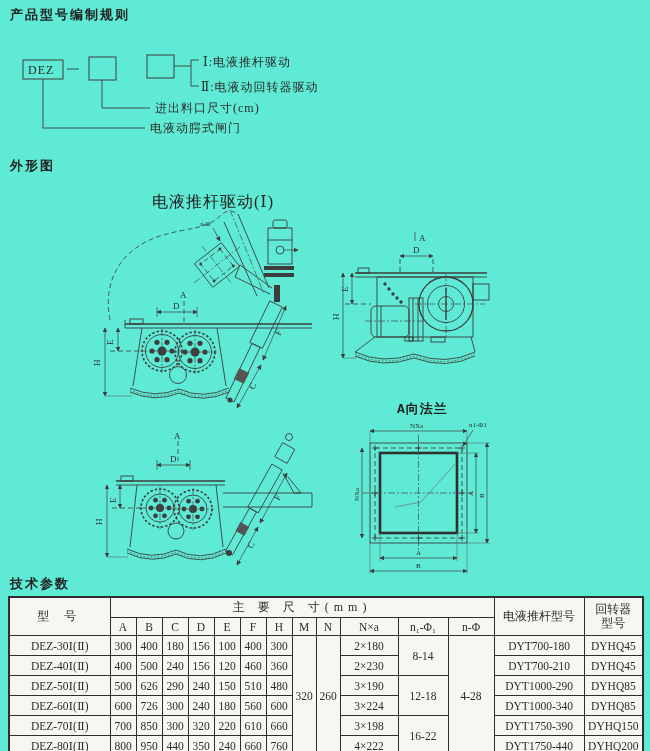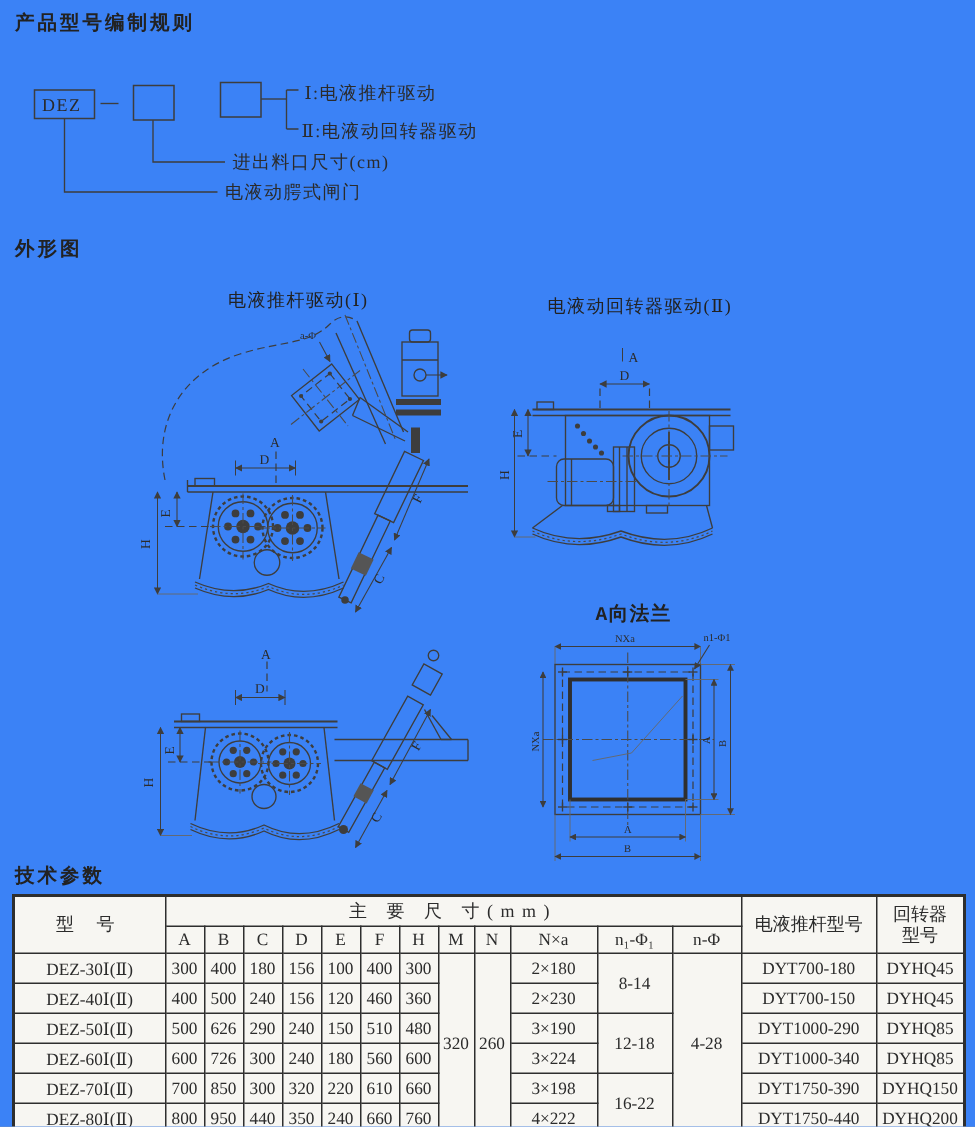--- a/index.html
+++ b/index.html
@@ -4,7 +4,7 @@
 <style>
   html,body{margin:0;padding:0;}
   body{background:#9a9a9a;font-family:"Liberation Serif","DejaVu Serif",serif;}
-  .page{position:relative;width:650px;height:751px;background:#3b82f6;margin:0 auto;overflow:hidden;color:#2b2b2b;}
+  .page{position:relative;width:650px;height:751px;background:#5eead4;margin:0 auto;overflow:hidden;color:#2b2b2b;}
   .sec-title{position:absolute;font-size:13px;font-weight:bold;letter-spacing:2px;color:#222;}
   .draw-title{position:absolute;font-size:12px;color:#222;letter-spacing:1px;}
   .flange-title{position:absolute;font-size:13px;font-weight:bold;color:#222;letter-spacing:1px;}

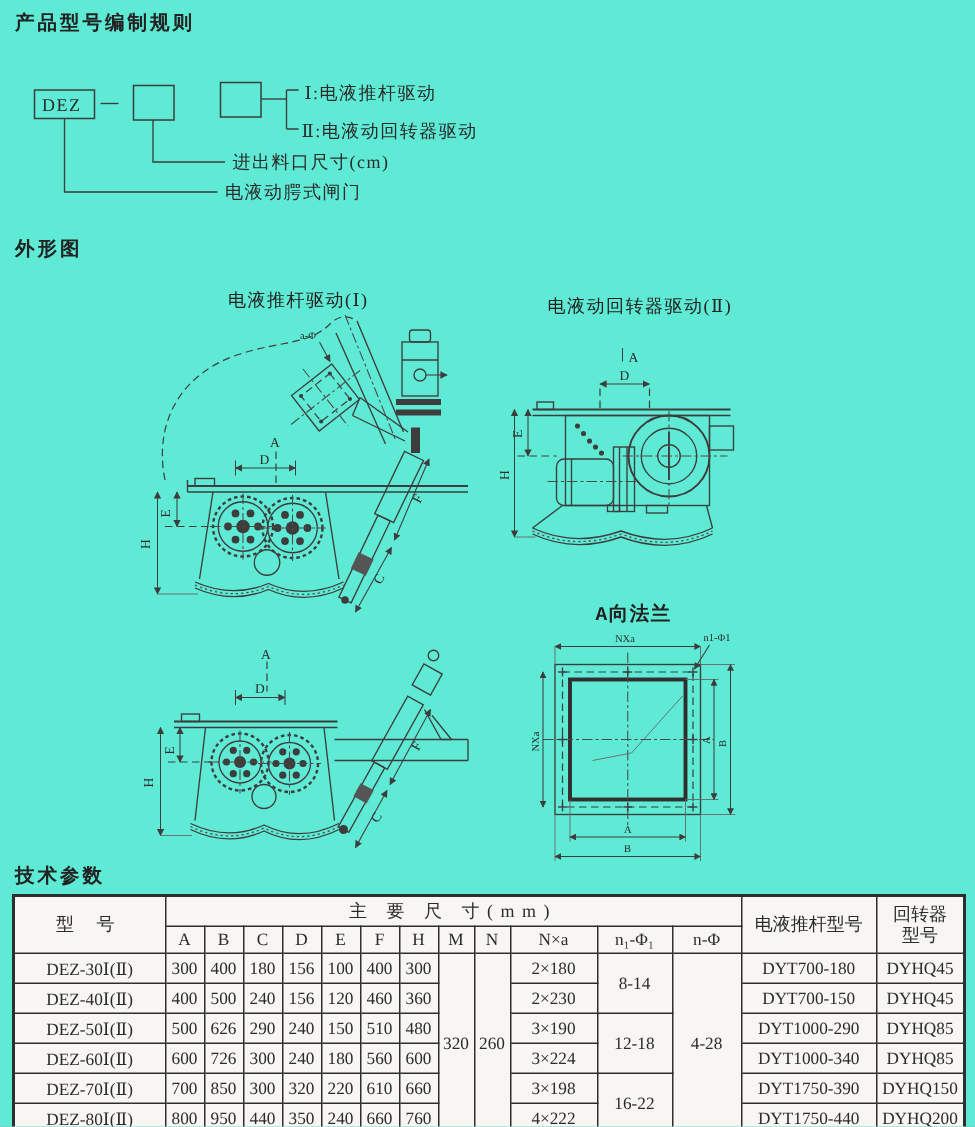--- a/index.html
+++ b/index.html
@@ -6,7 +6,7 @@
   body{background:#9a9a9a;font-family:"Liberation Serif","DejaVu Serif",serif;}
   .page{position:relative;width:650px;height:751px;background:#5eead4;margin:0 auto;overflow:hidden;color:#2b2b2b;}
   .sec-title{position:absolute;font-size:13px;font-weight:bold;letter-spacing:2px;color:#222;}
-  .draw-title{position:absolute;font-size:12px;color:#222;letter-spacing:1px;}
+  .draw-title{position:absolute;font-size:16px;color:#222;letter-spacing:1px;}
   .flange-title{position:absolute;font-size:13px;font-weight:bold;color:#222;letter-spacing:1px;}
   svg{position:absolute;overflow:visible;}
   svg text{font-family:"Liberation Serif","DejaVu Serif",serif;fill:#2b2b2b;}

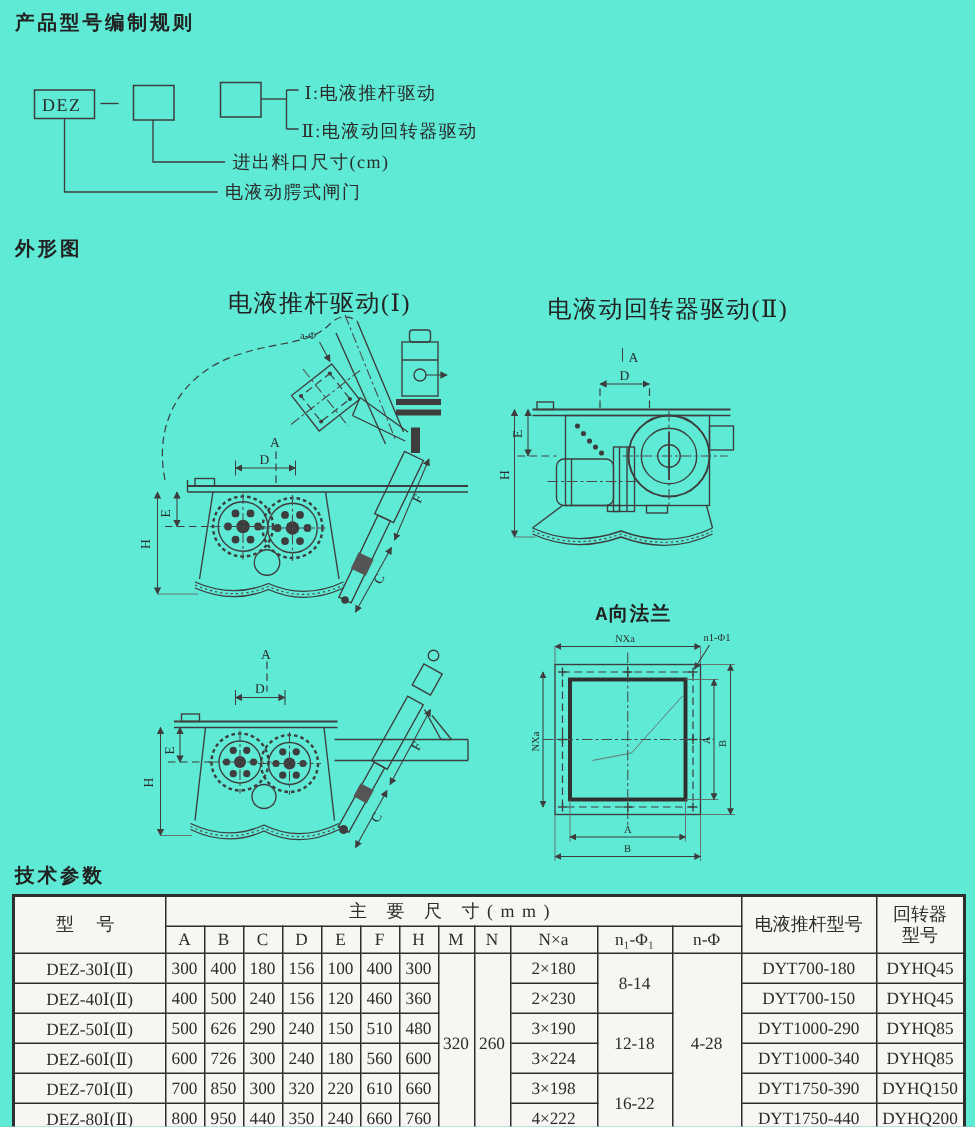--- a/index.html
+++ b/index.html
@@ -62,7 +62,6 @@
   <div class="sec-title" style="left:10px;top:157px;text-align:right;">外形图</div>
 
   <div class="draw-title" style="left:152px;top:192px;">电液推杆驱动(Ⅰ)</div>
-  <div class="draw-title" style="left:365px;top:196px;">电液动回转器驱动(Ⅱ)</div>
 
   <svg style="left:80px;top:208px;" width="250" height="200" viewBox="0 0 250 200">
     <defs>

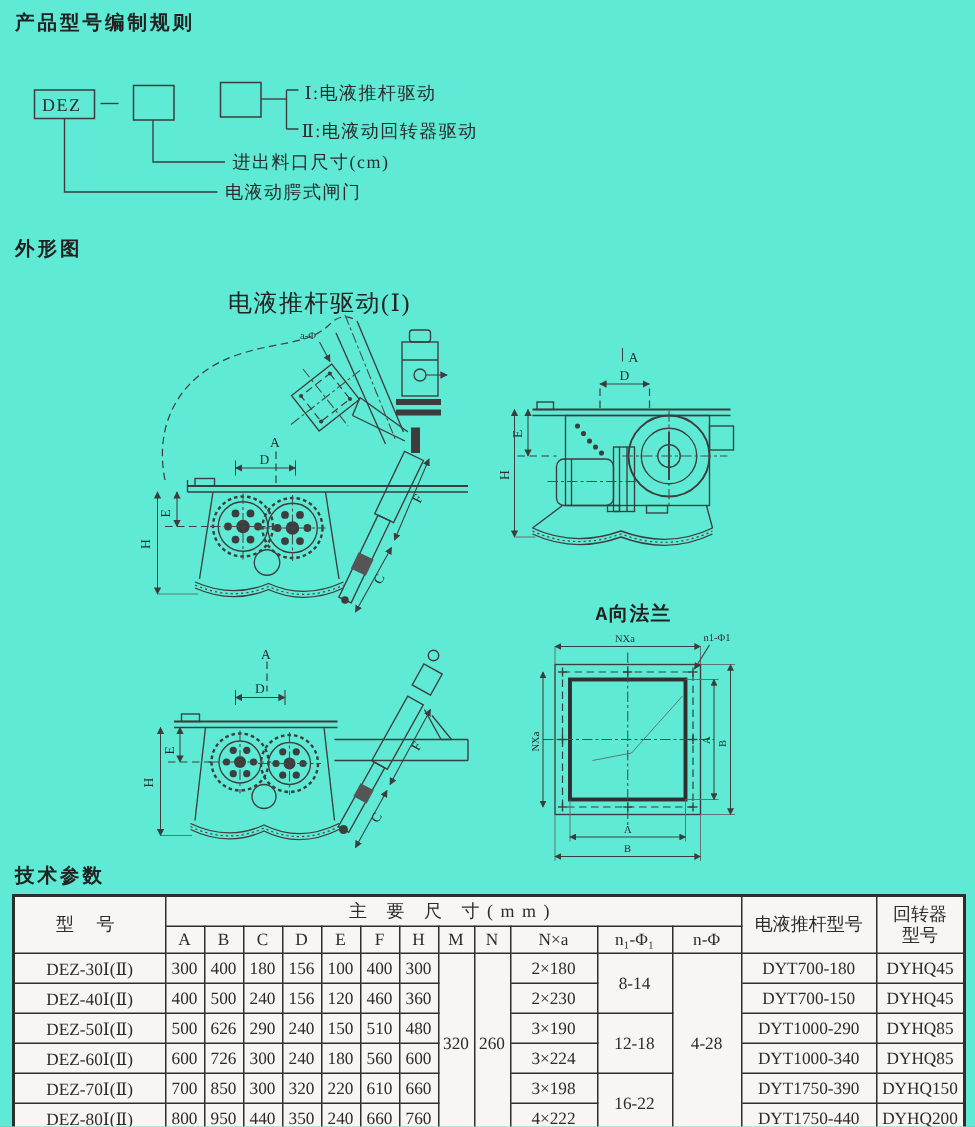--- a/index.html
+++ b/index.html
@@ -408,7 +408,7 @@
           <td>460</td>
           <td>360</td>
           <td>2×230</td>
-          <td>DYT700-150</td>
+          <td>DYT700-210</td>
           <td>DYHQ45</td>
         </tr>
         <tr>

